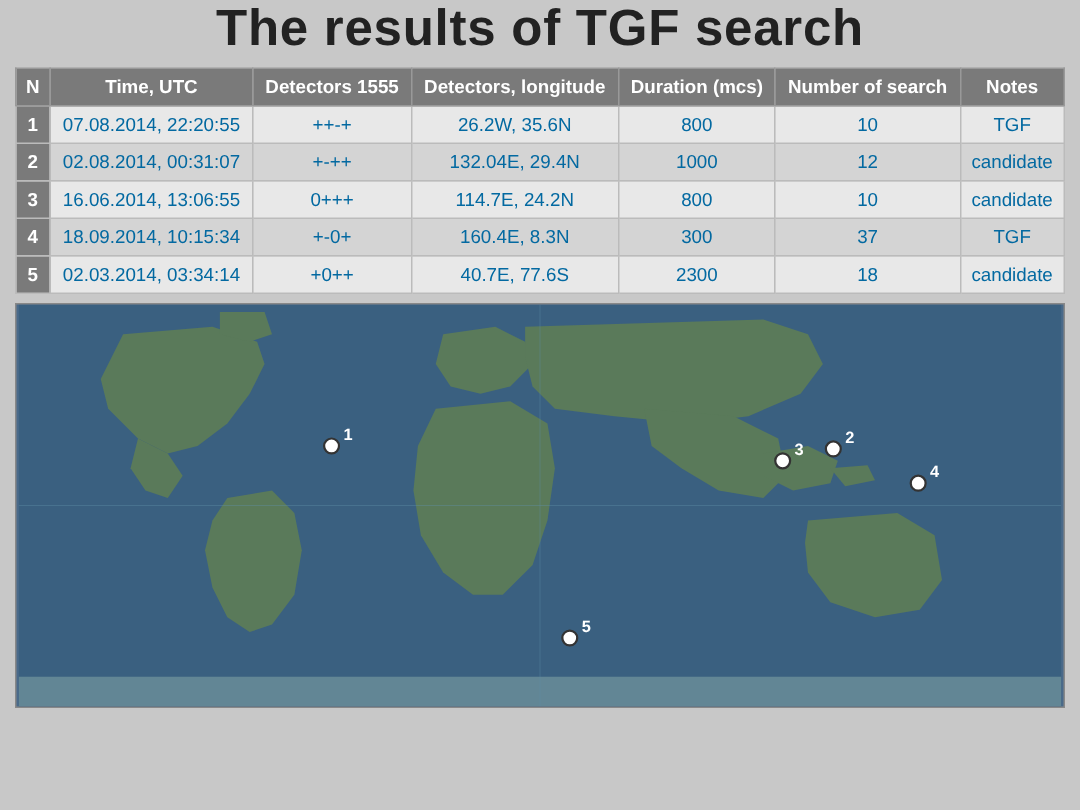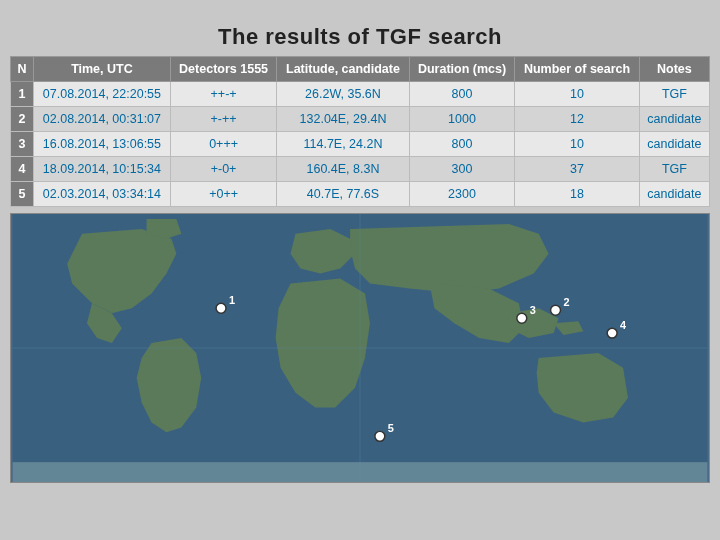--- a/index.html
+++ b/index.html
@@ -12,10 +12,10 @@
     }
     .page-title {
       text-align: center;
-      font-size: 22px;
+      font-size: 34px;
       font-weight: bold;
       color: #222;
-      padding: 24px 0 6px 0;
+      padding: 0 0 6px 0;
       letter-spacing: 0.5px;
     }
     .table-wrapper {

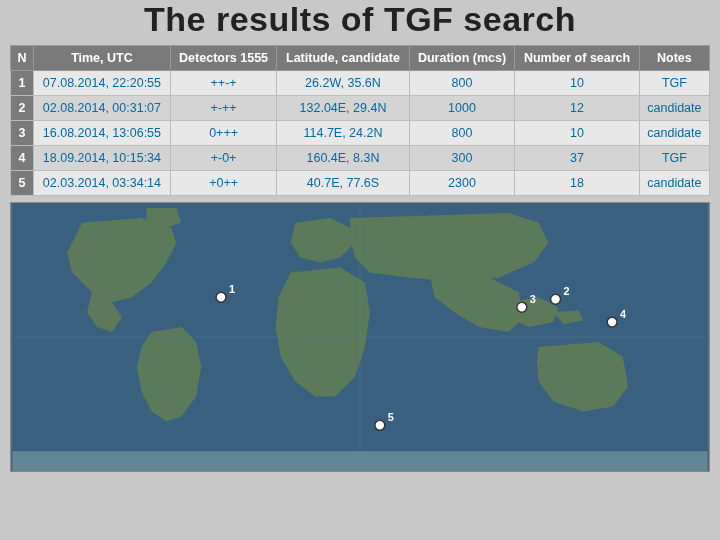--- a/index.html
+++ b/index.html
@@ -80,7 +80,7 @@
       <th>N</th>
           <th>Time, UTC</th>
           <th>Detectors 1555</th>
-          <th>Latitude, candidate</th>
+          <th>Detectors, longitude</th>
           <th>Duration (mcs)</th>
           <th>Number of search</th>
           <th>Notes</th>

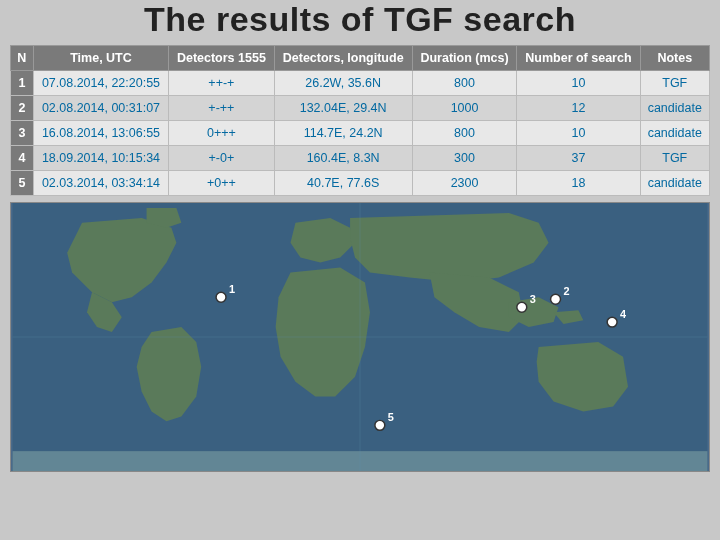--- a/index.html
+++ b/index.html
@@ -107,7 +107,7 @@
         </tr>
         <tr>
           <td>3</td>
-          <td>16.08.2014, 13:06:55</td>
+          <td>16.06.2014, 13:06:55</td>
           <td>0+++</td>
           <td>114.7E, 24.2N</td>
           <td>800</td>

